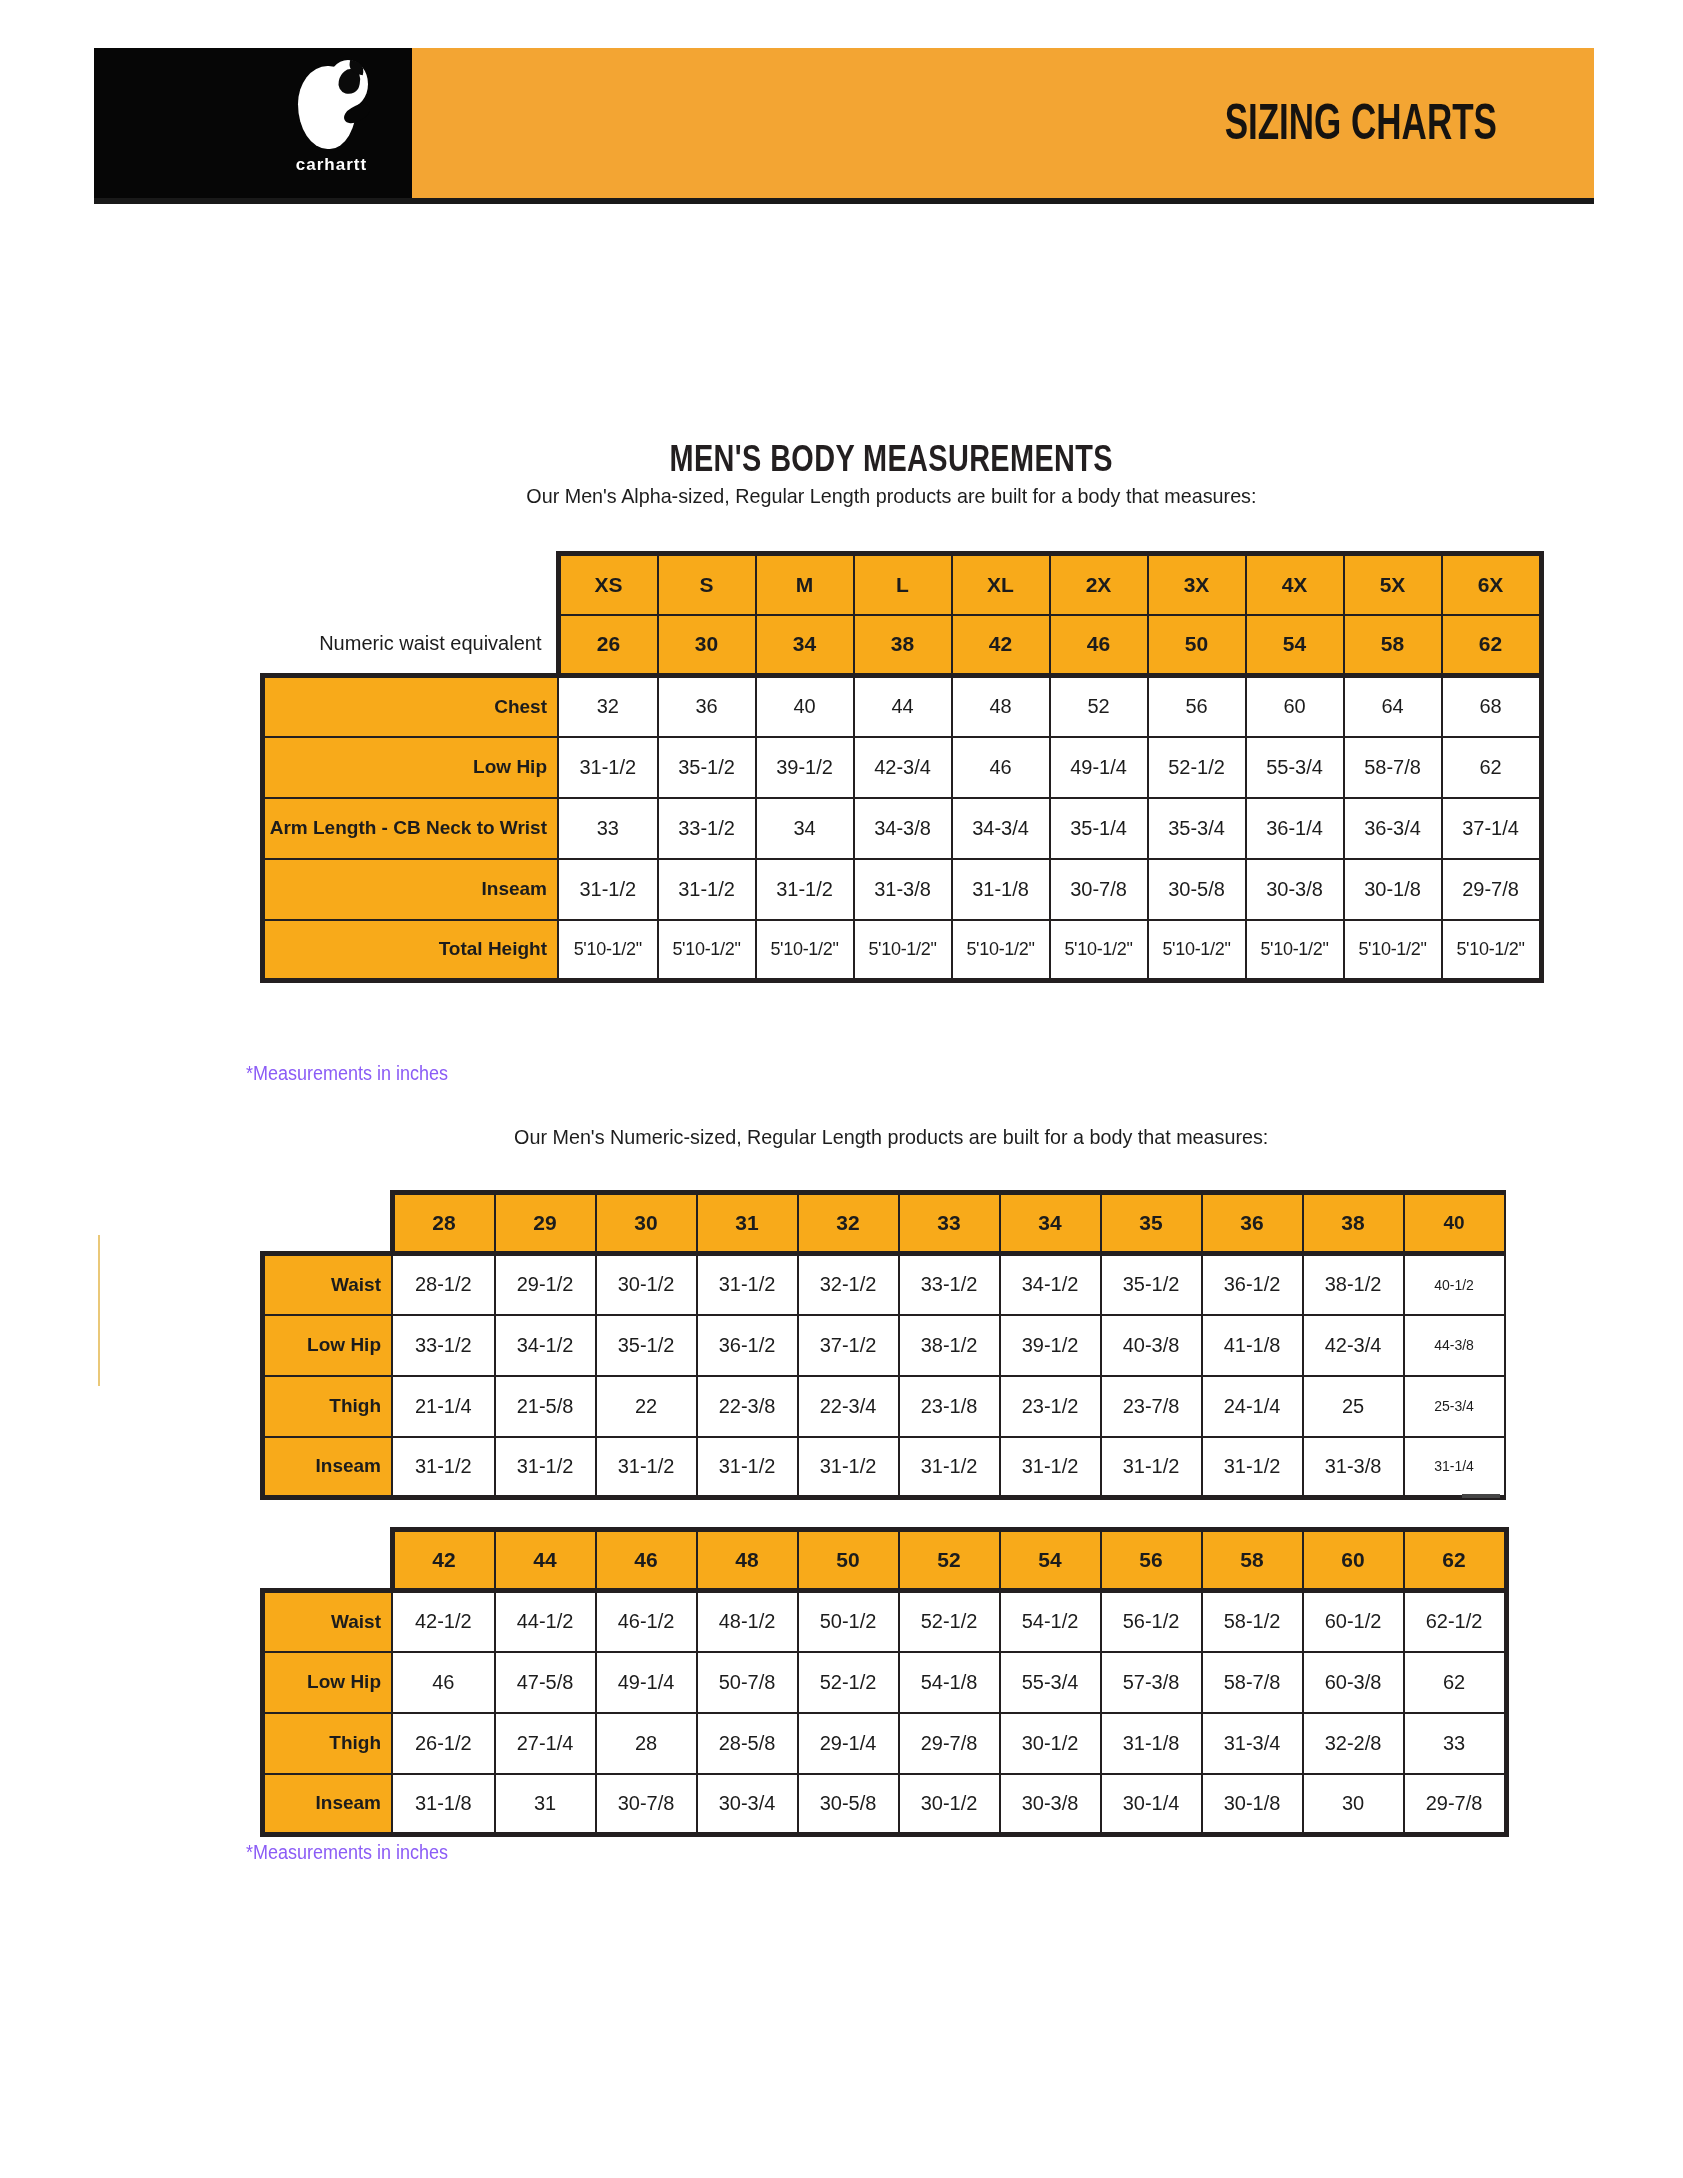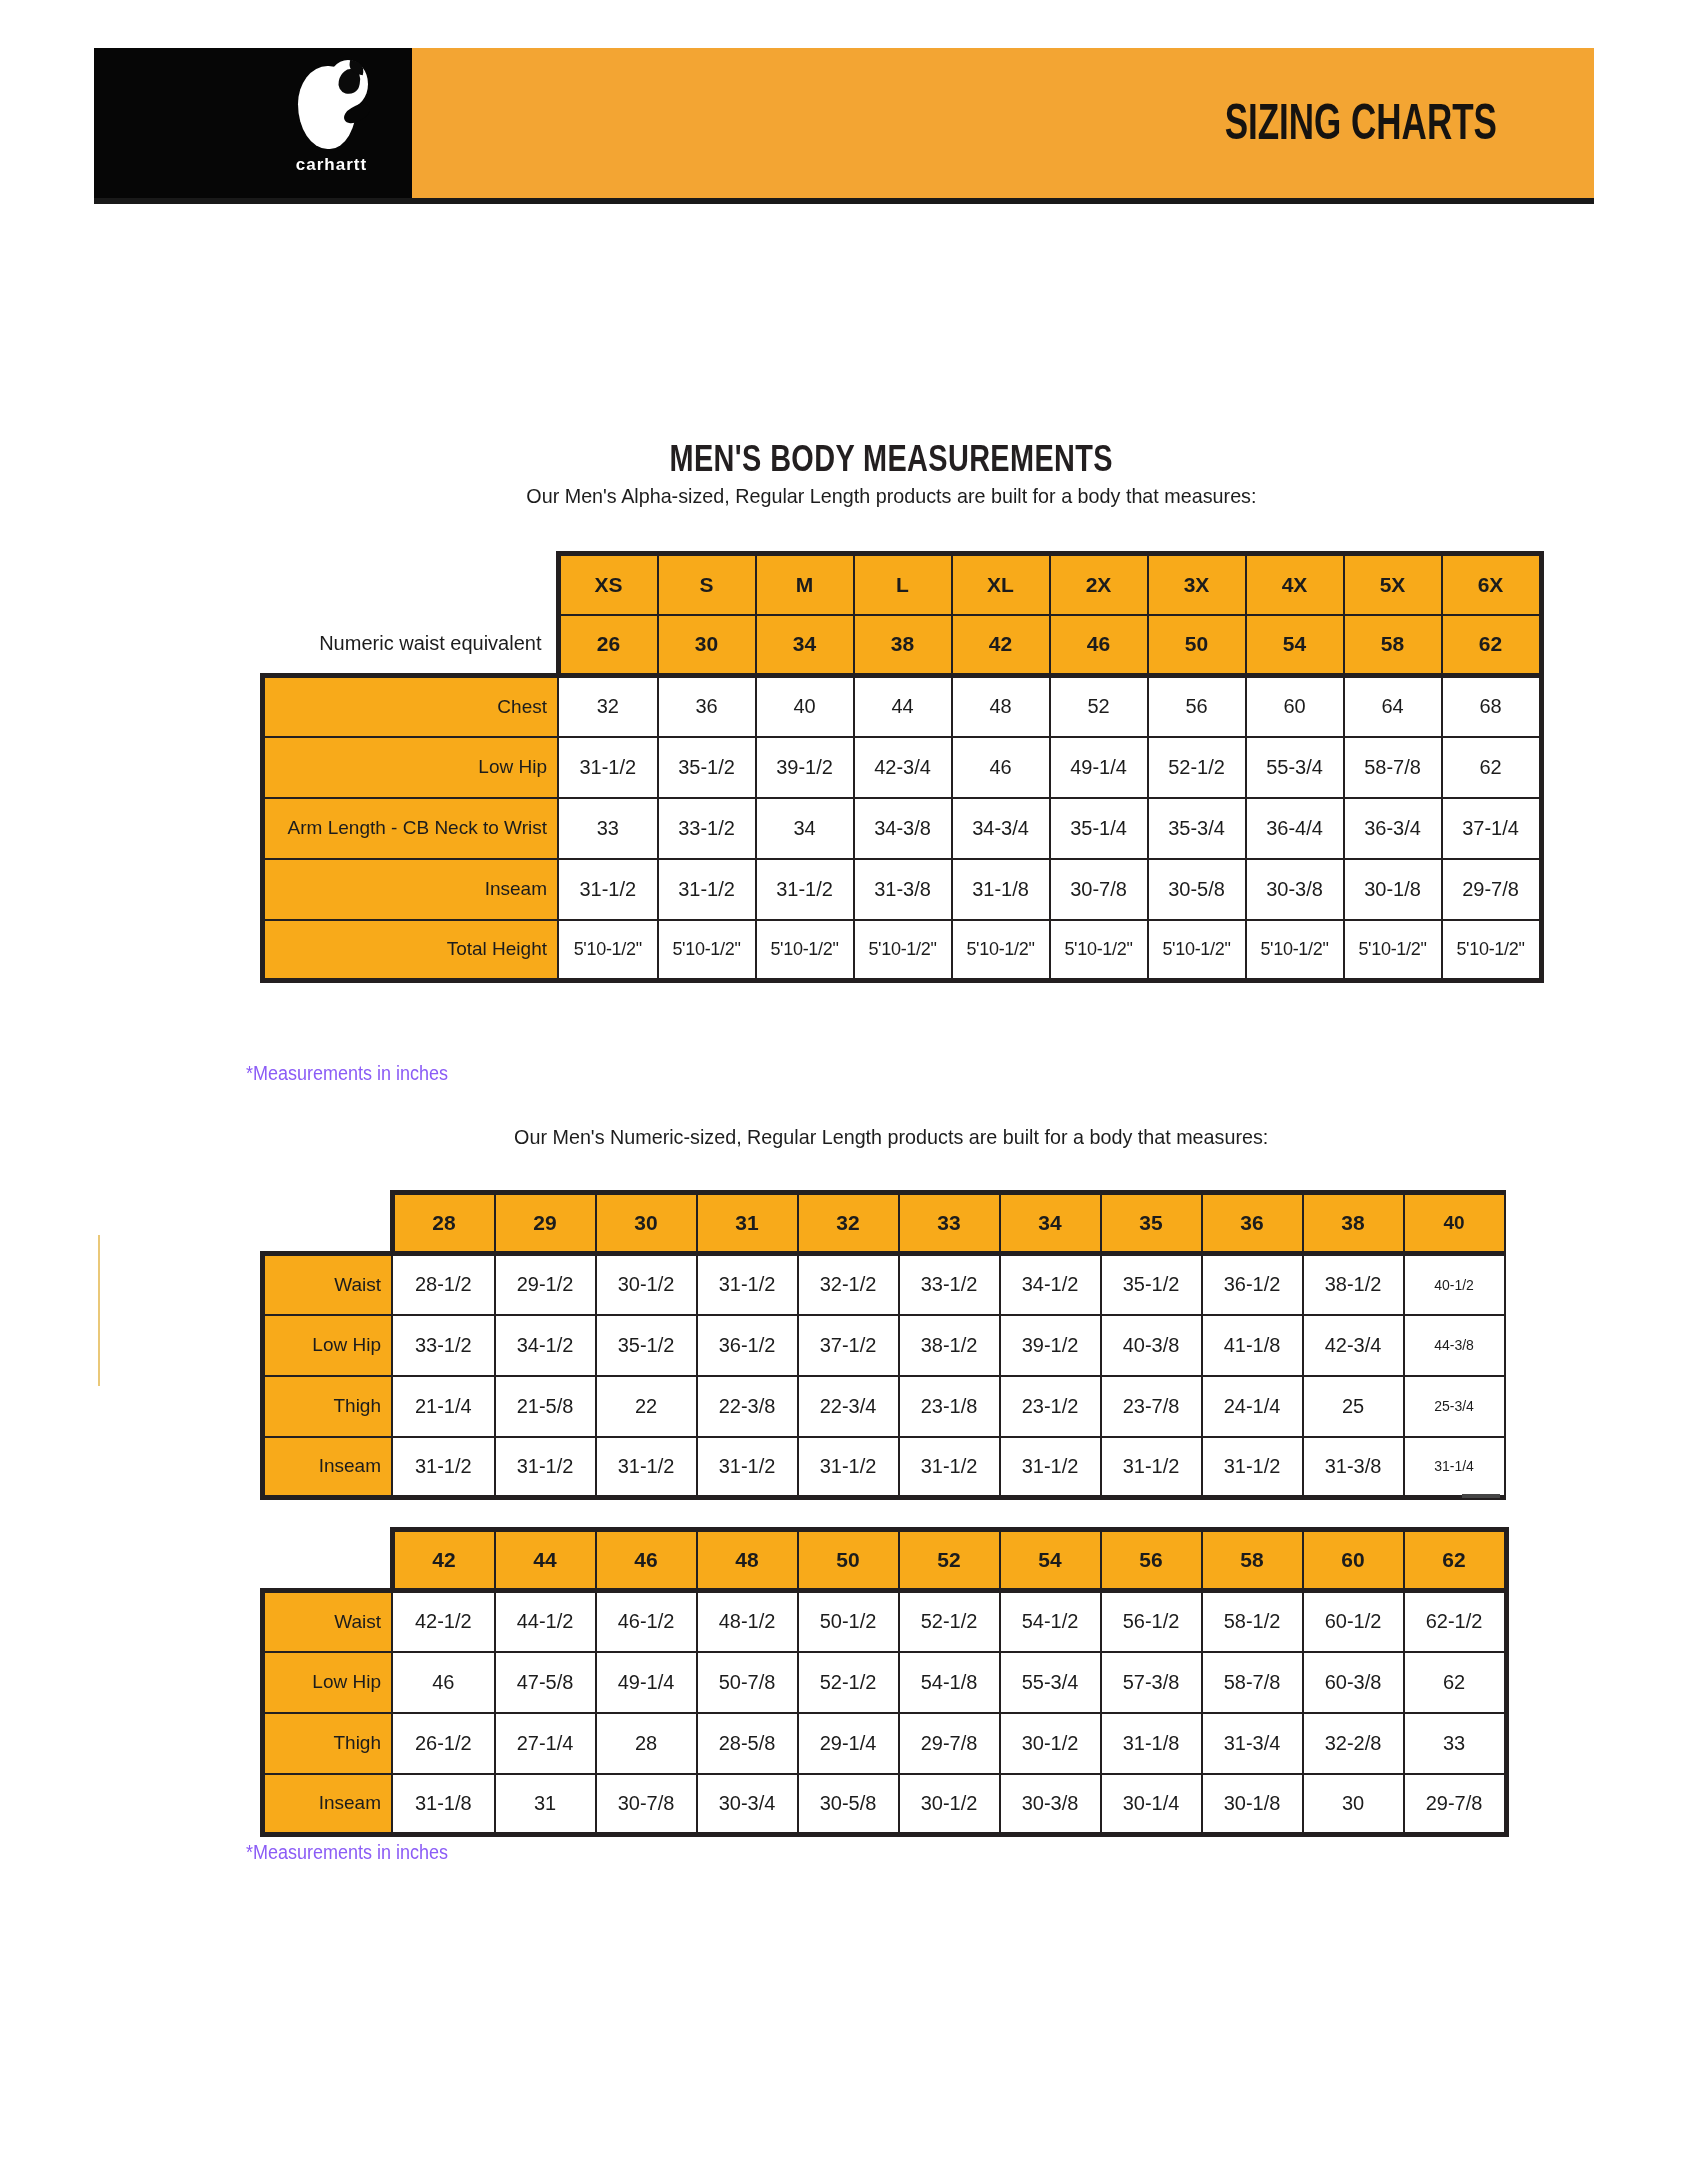--- a/index.html
+++ b/index.html
@@ -47,7 +47,7 @@
   td.blank,td.plainlabel{border:none;background:#fff;}
   td.plainlabel{text-align:right;padding-right:14px;font-size:20px;}
   td.gold{background:var(--table-gold);font-weight:bold;font-size:21px;text-align:center;}
-  td.goldlabel{background:var(--table-gold);font-weight:normal;font-size:19px;
+  td.goldlabel{background:var(--table-gold);font-weight:bold;font-size:19px;
     text-align:right;padding-right:10px;}
   td.val{background:#fff;}
   #t1{left:260px;top:551px;}

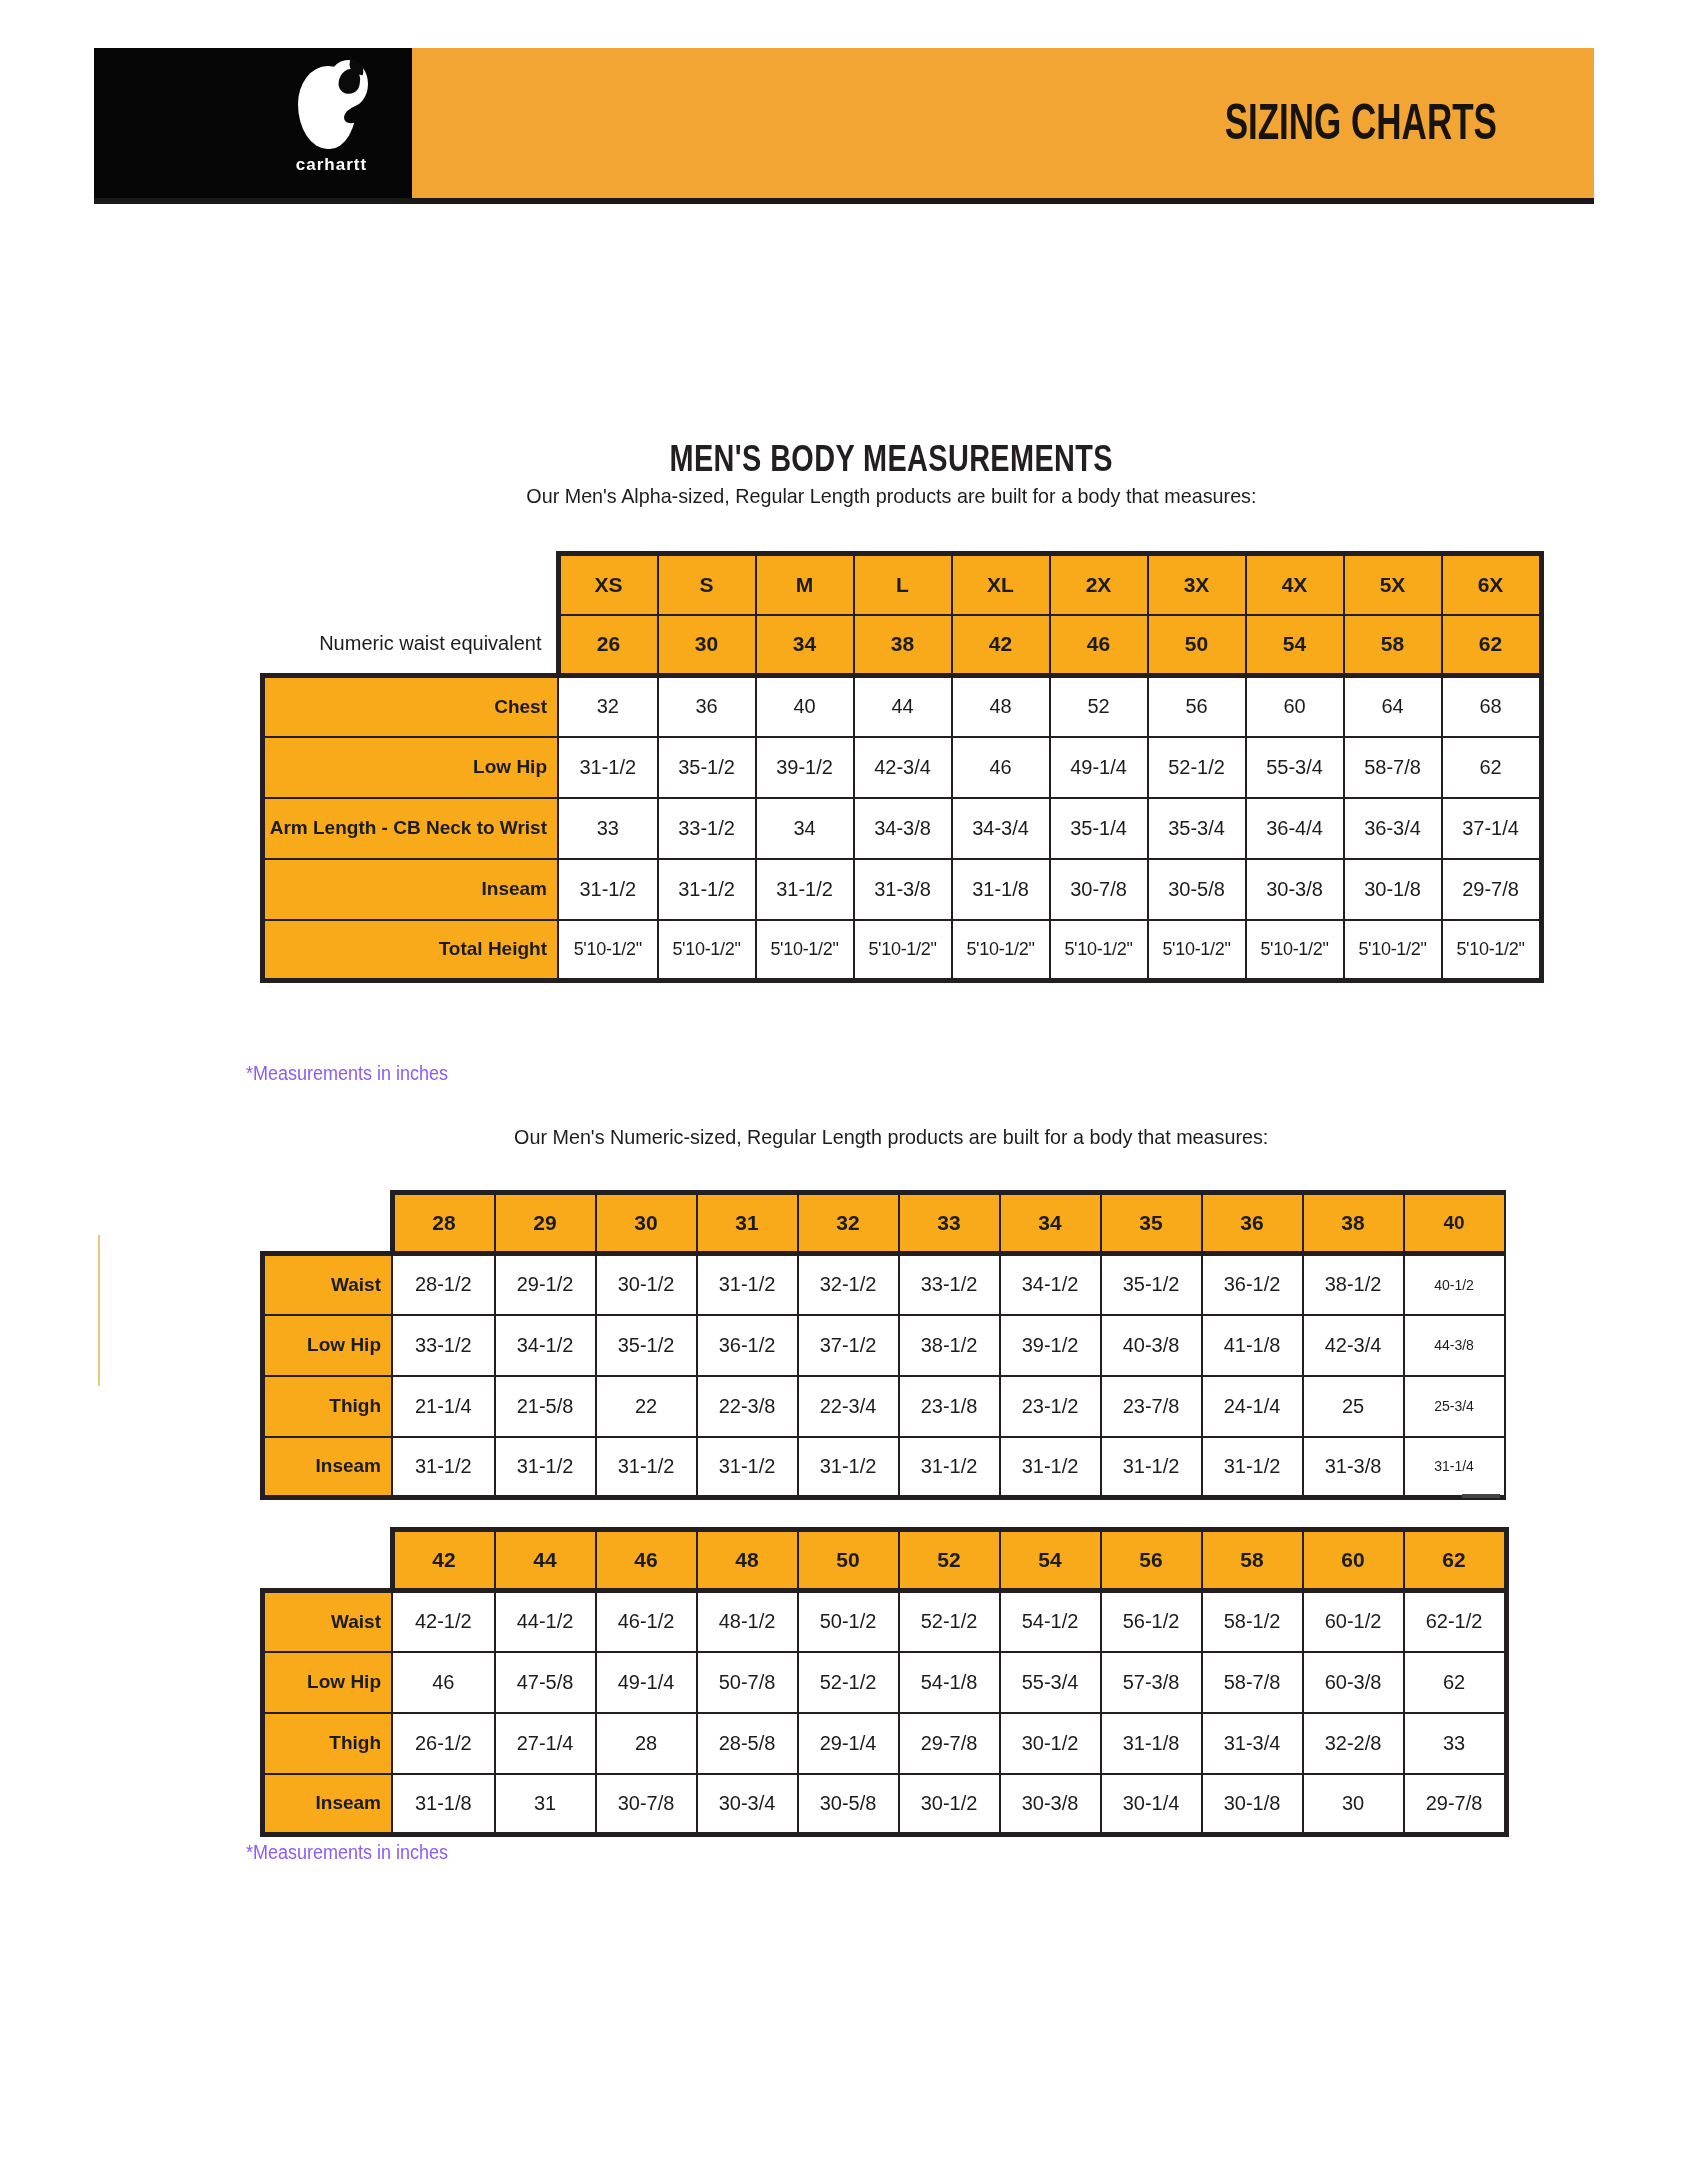--- a/index.html
+++ b/index.html
@@ -165,7 +165,7 @@
         <td class="val">34-3/4</td>
         <td class="val">35-1/4</td>
         <td class="val">35-3/4</td>
-        <td class="val">36-4/4</td>
+        <td class="val">36-1/4</td>
         <td class="val">36-3/4</td>
         <td class="val">37-1/4</td>
       </tr>

